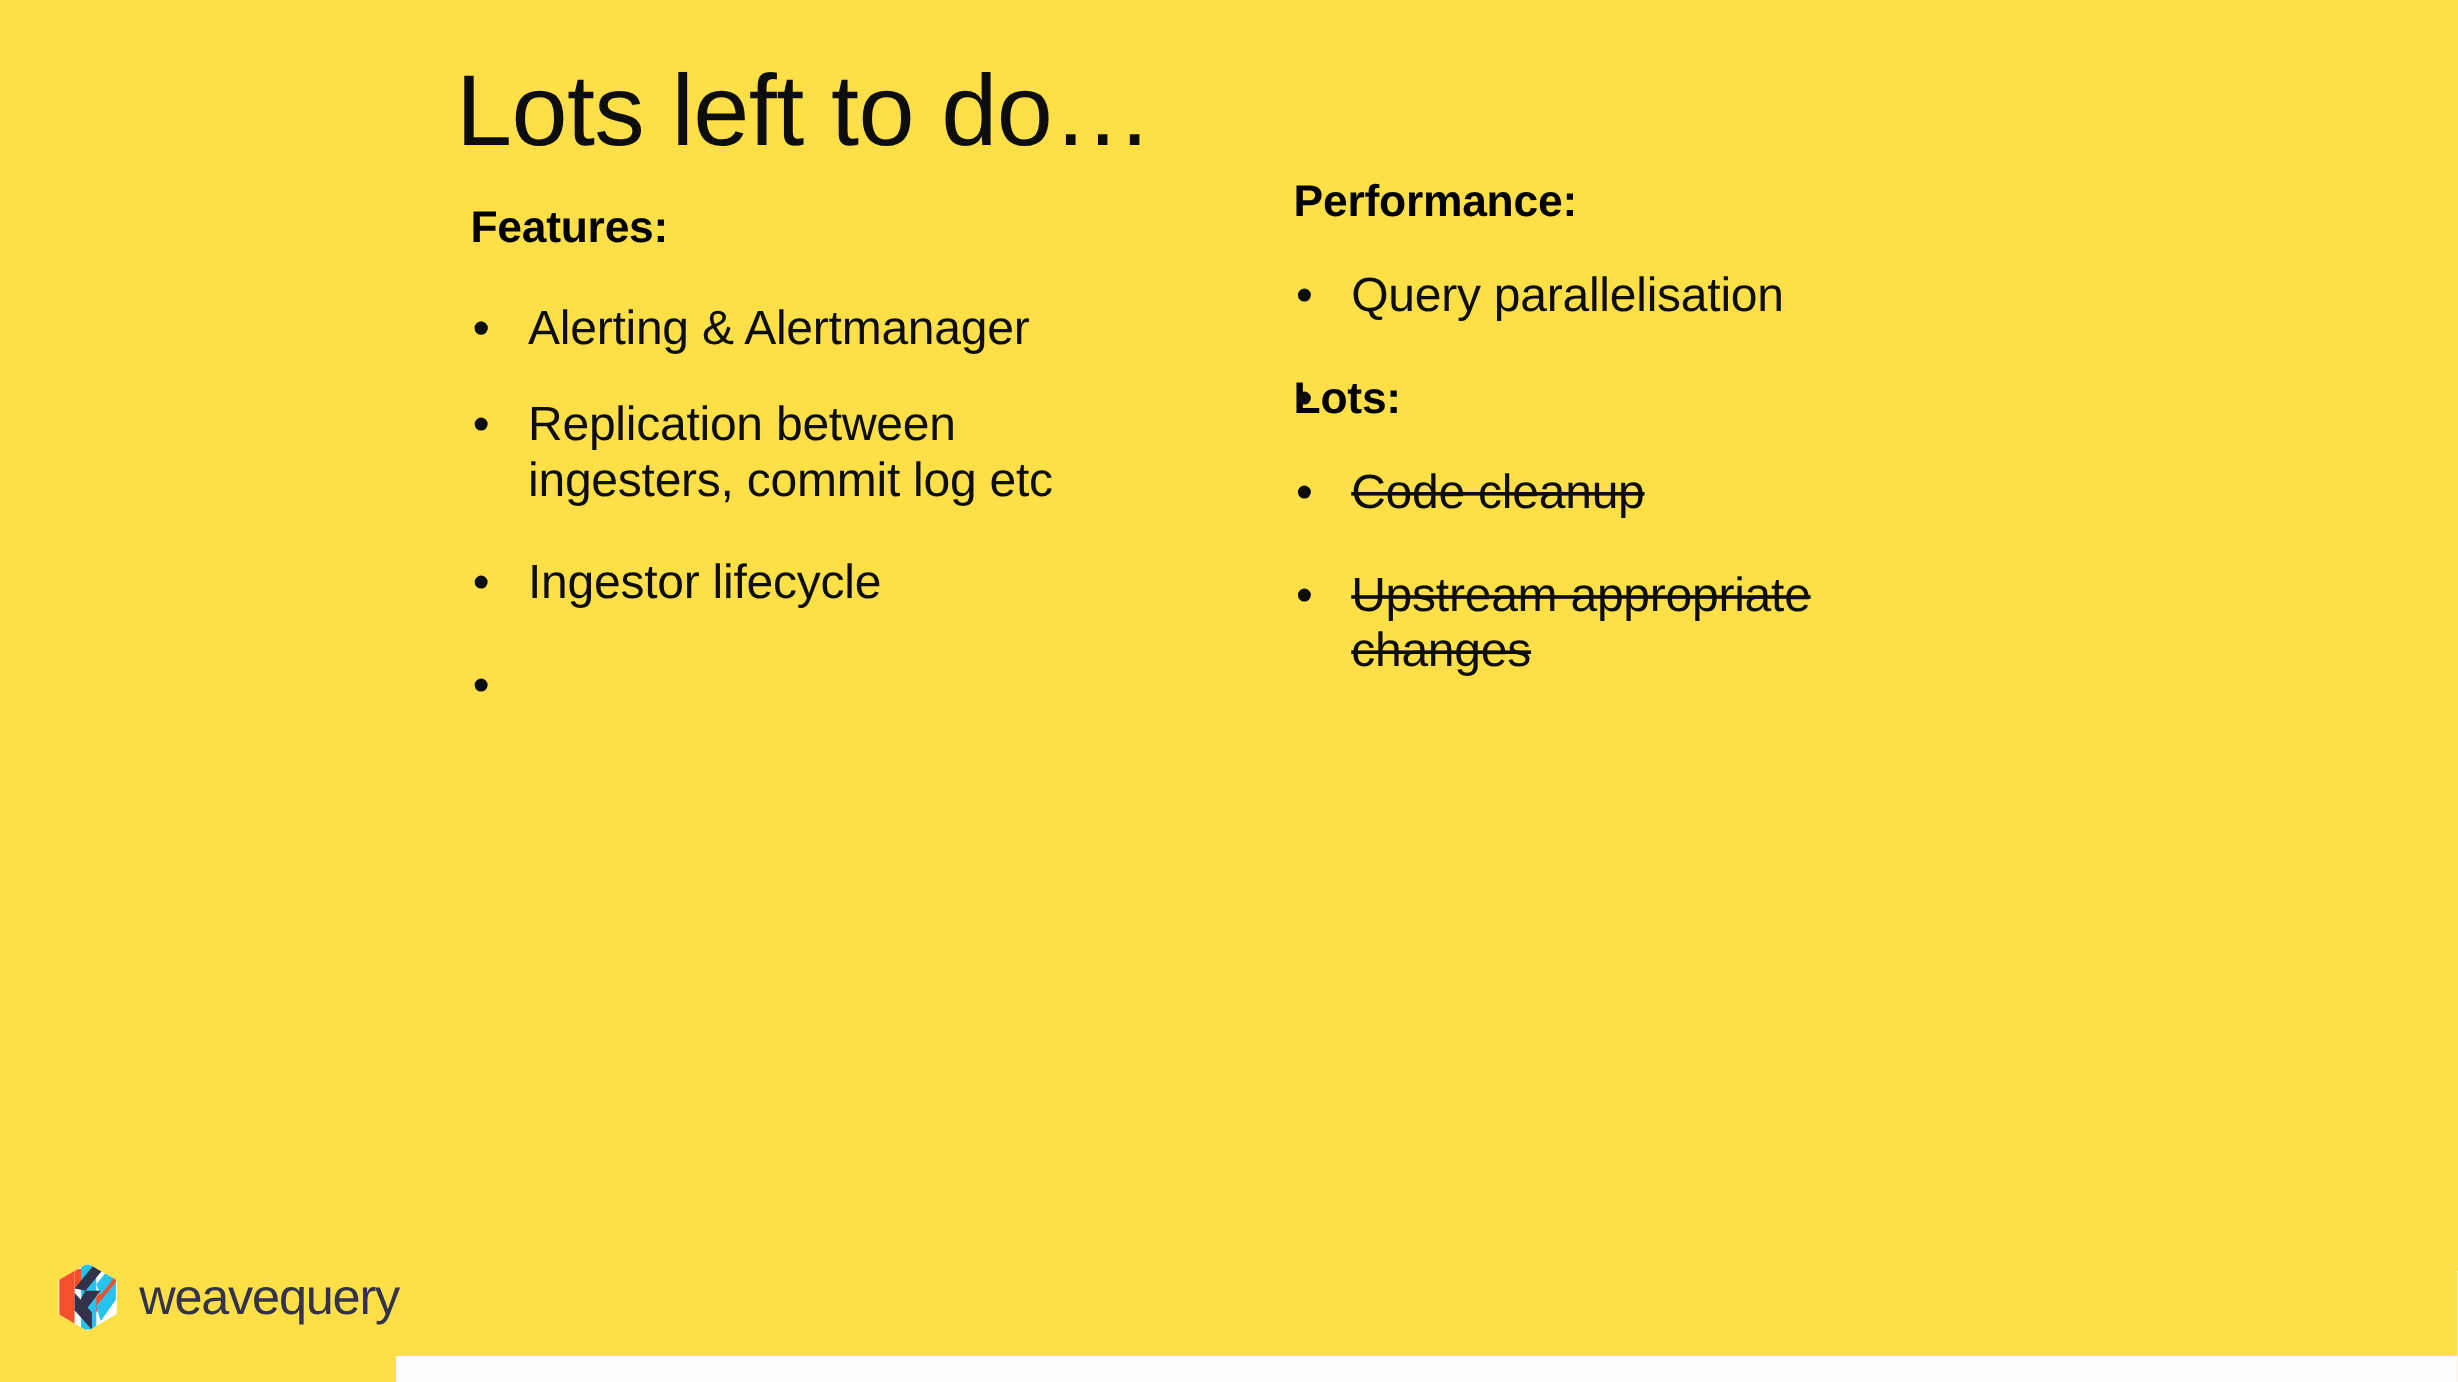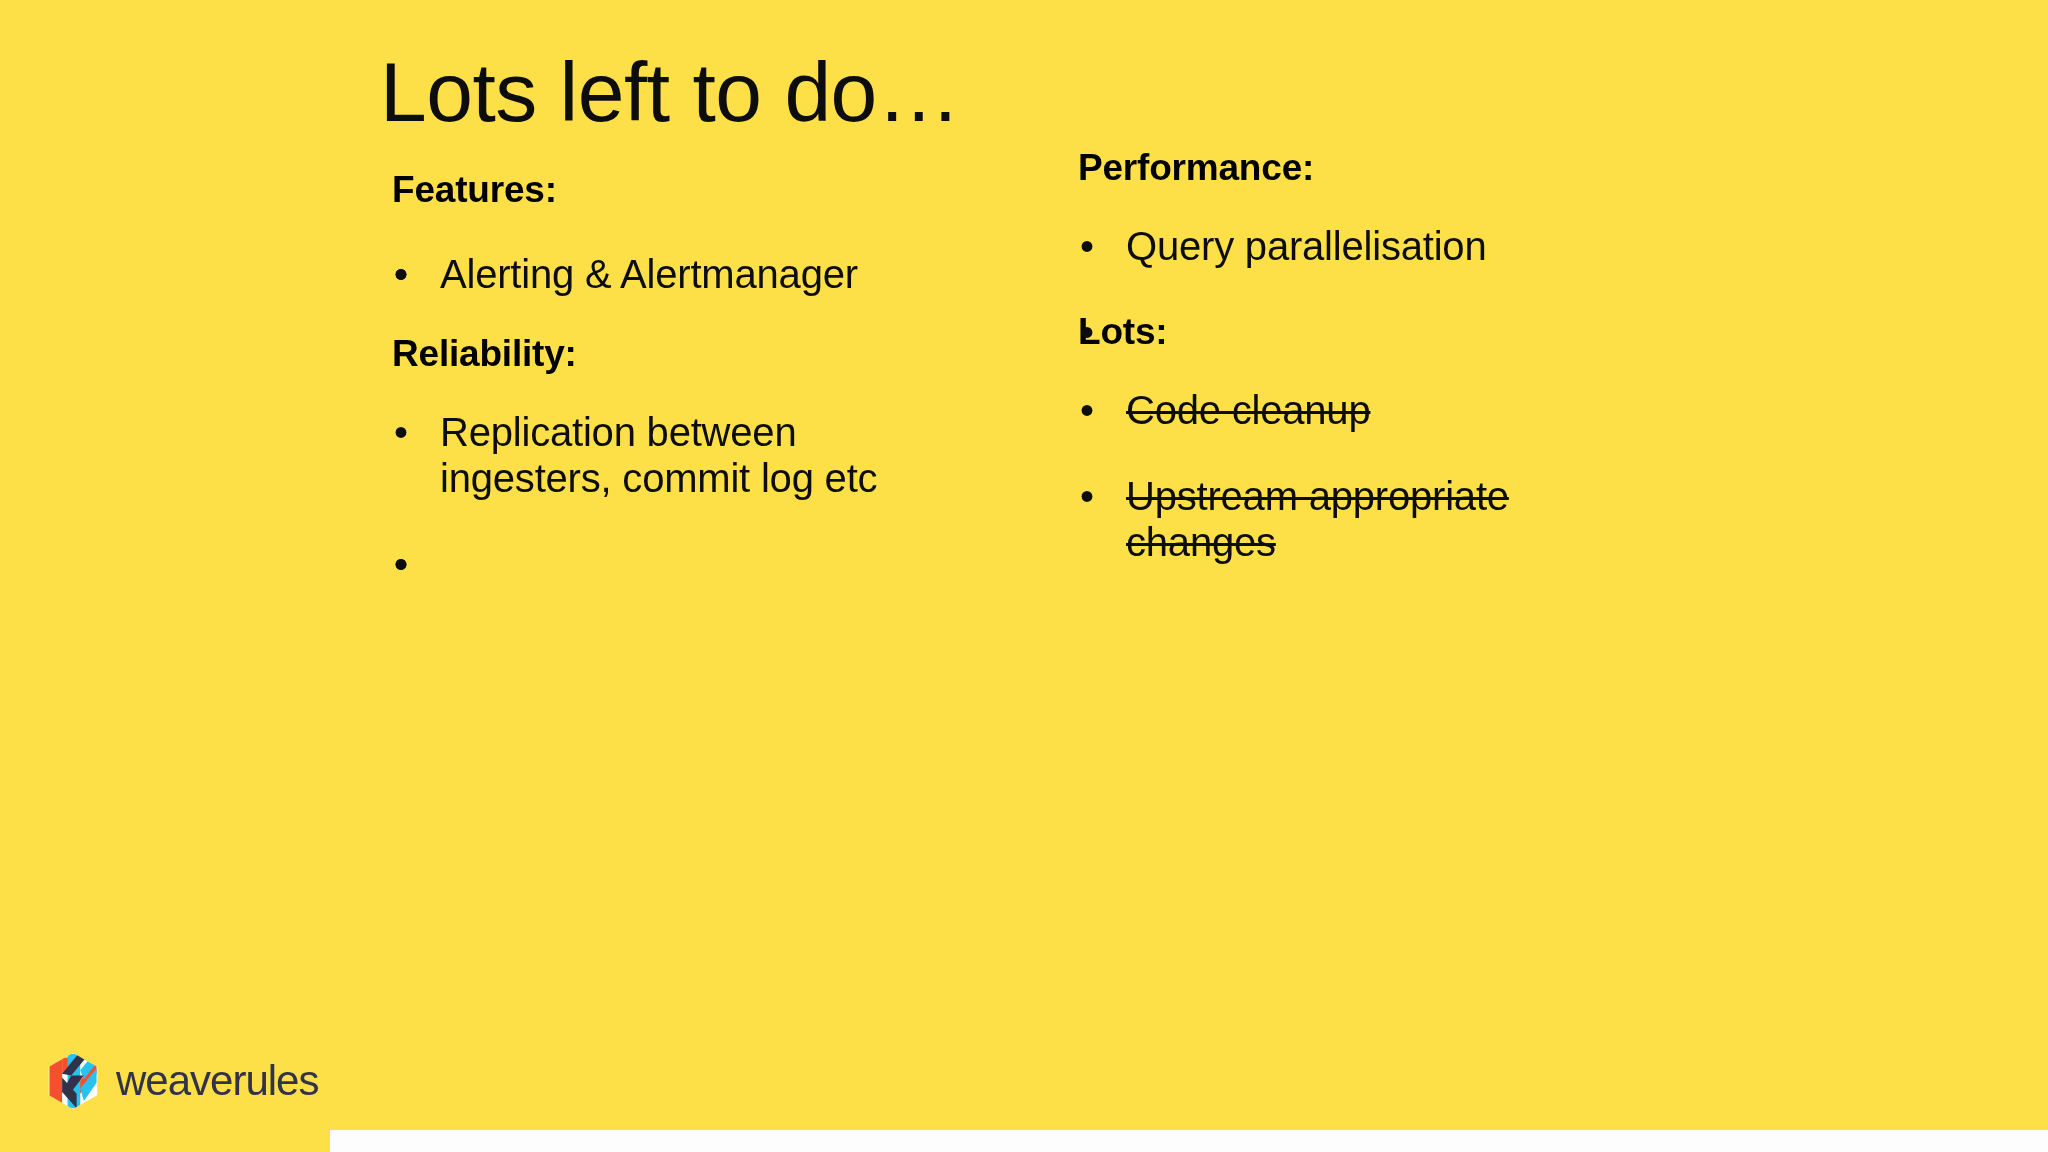--- a/index.html
+++ b/index.html
@@ -160,7 +160,6 @@
       </div>
 
       <div class="section">
-        <div class="section-heading">Reliability:</div>
         <ul class="bullet-list">
           <li class="bullet-item">
             <span class="bullet-dot">•</span>

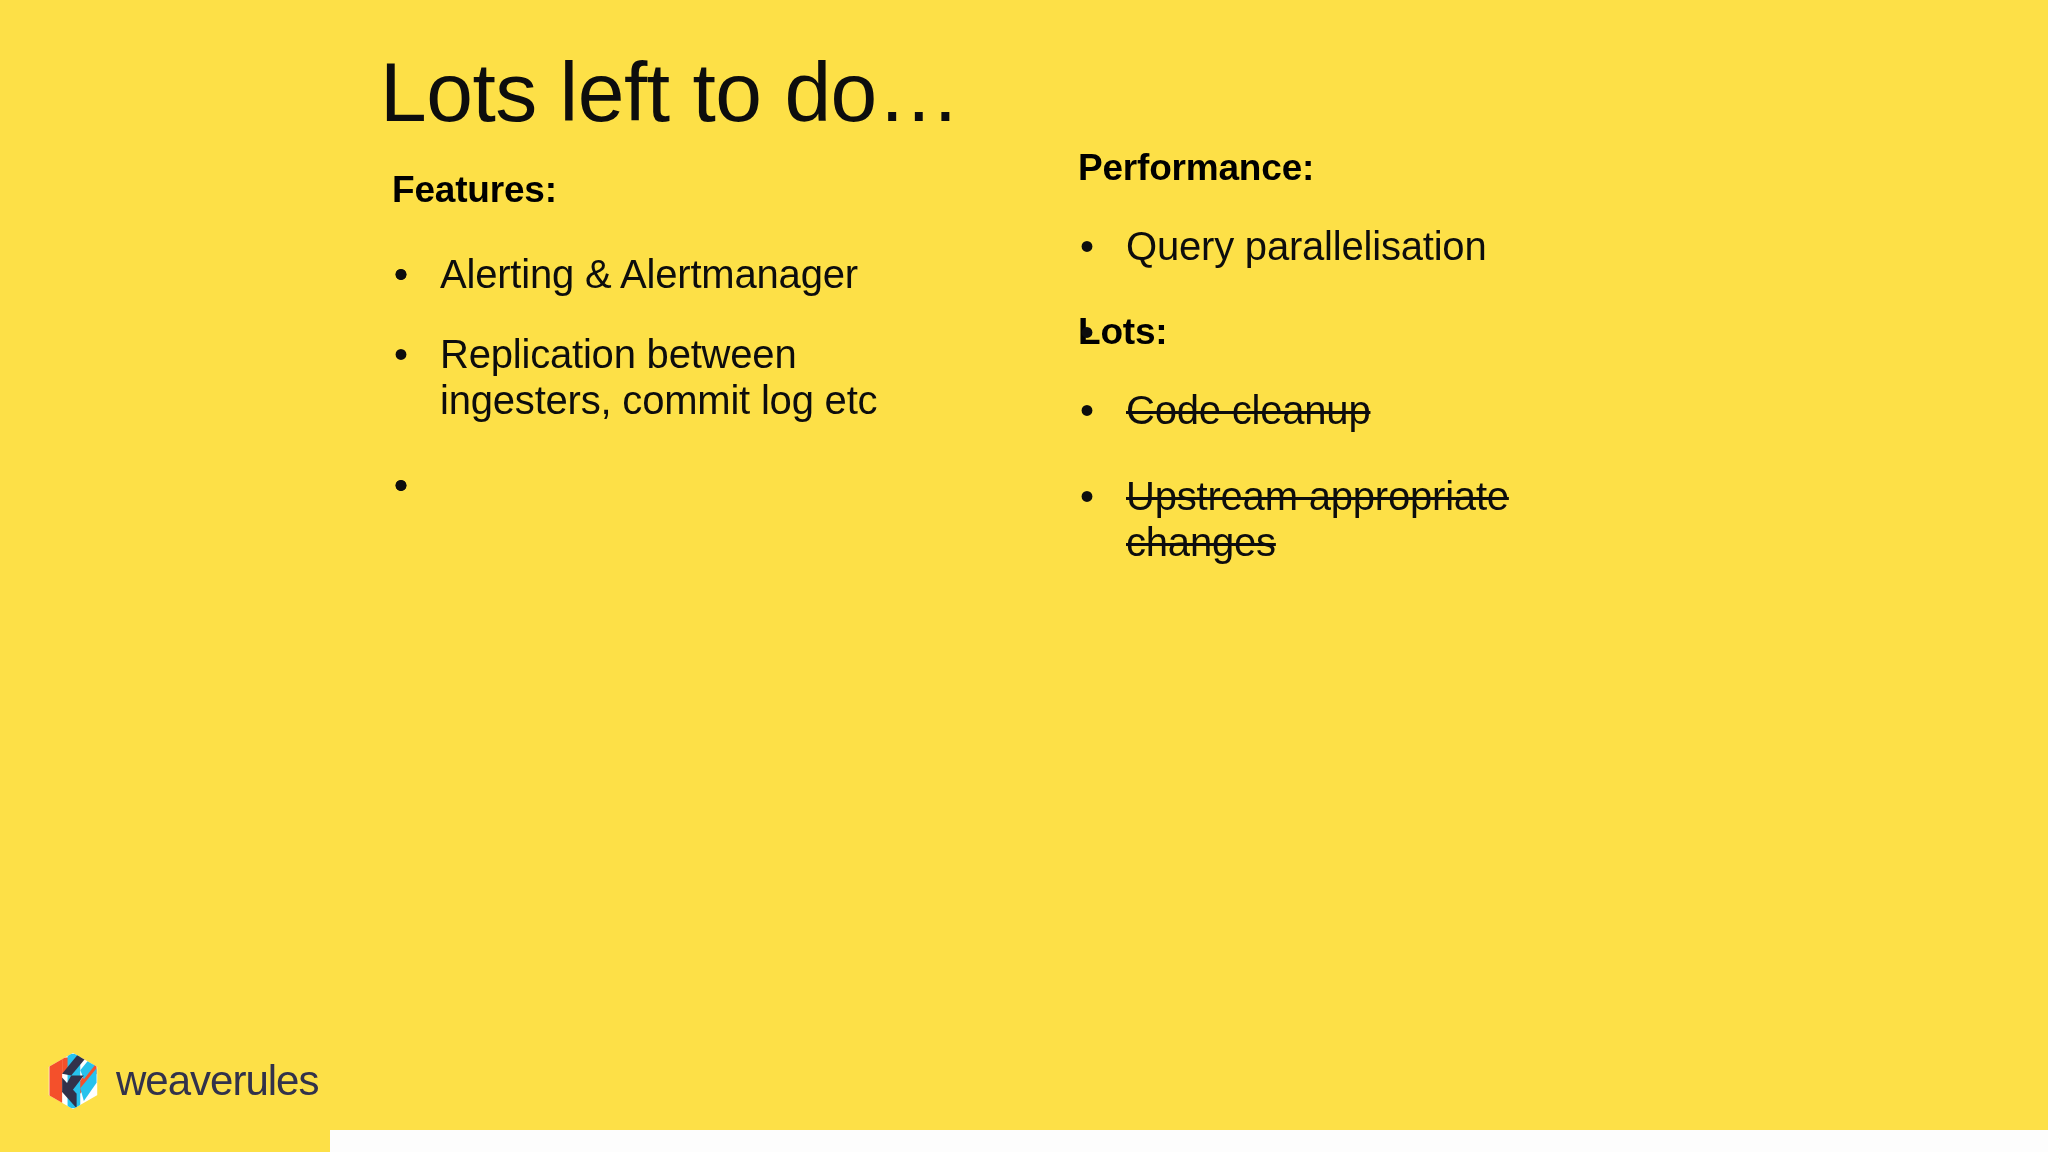--- a/index.html
+++ b/index.html
@@ -167,6 +167,7 @@
           </li>
           <li class="bullet-item">
             <span class="bullet-dot">•</span>
+            <span class="bullet-text">Ingestor lifecycle</span>
           </li>
           <li class="bullet-item">
             <span class="bullet-dot">•</span>

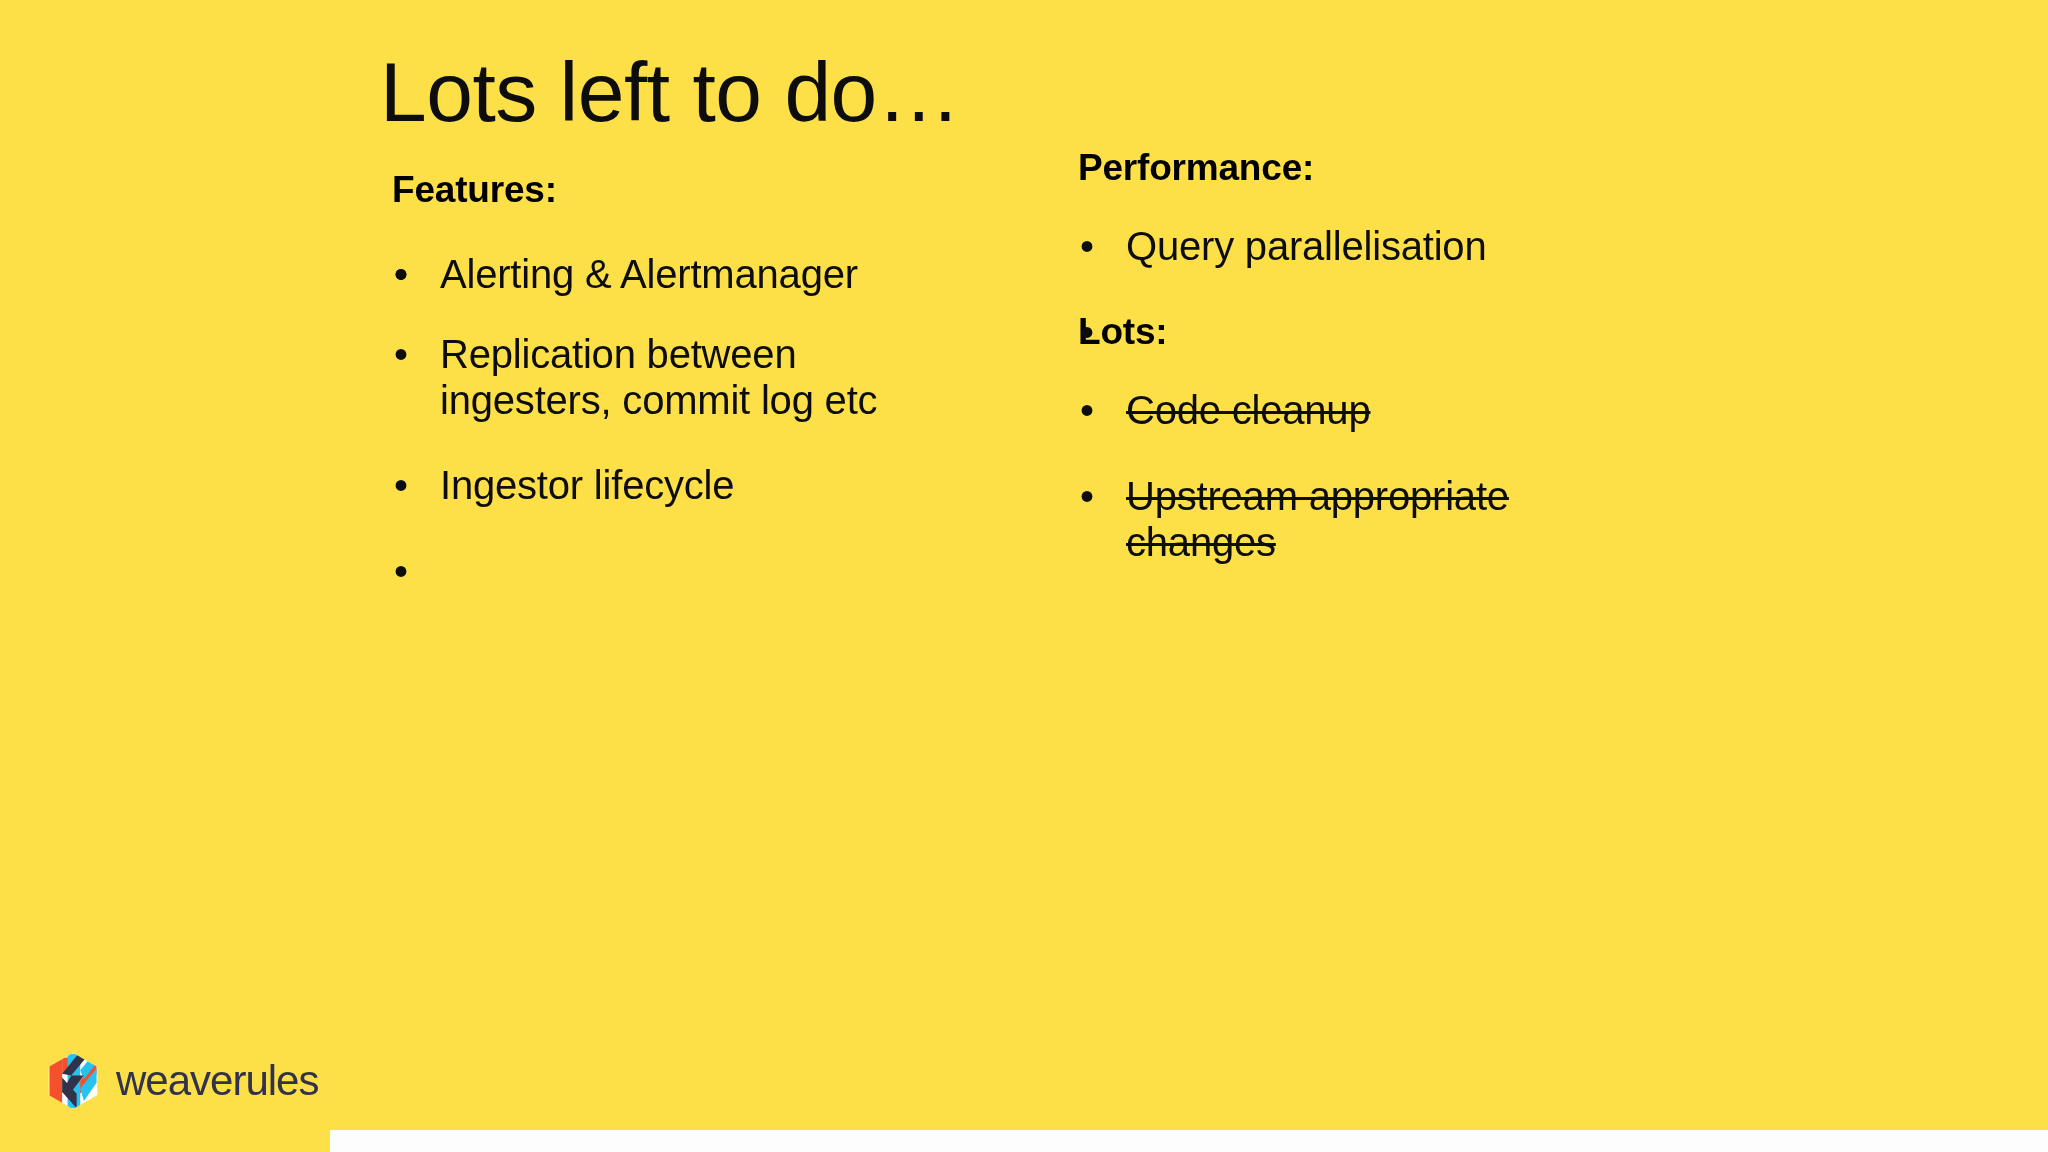--- a/index.html
+++ b/index.html
@@ -235,7 +235,7 @@
         </g>
       </svg>
     </span>
-    <span class="logo-wordmark"><span class="wm-bold">weave</span><span class="wm-light">rules</span></span>
+    <span class="logo-wordmark"><span class="wm-bold">weave</span><span class="wm-light">query</span></span>
   </div>
 
 </div>

